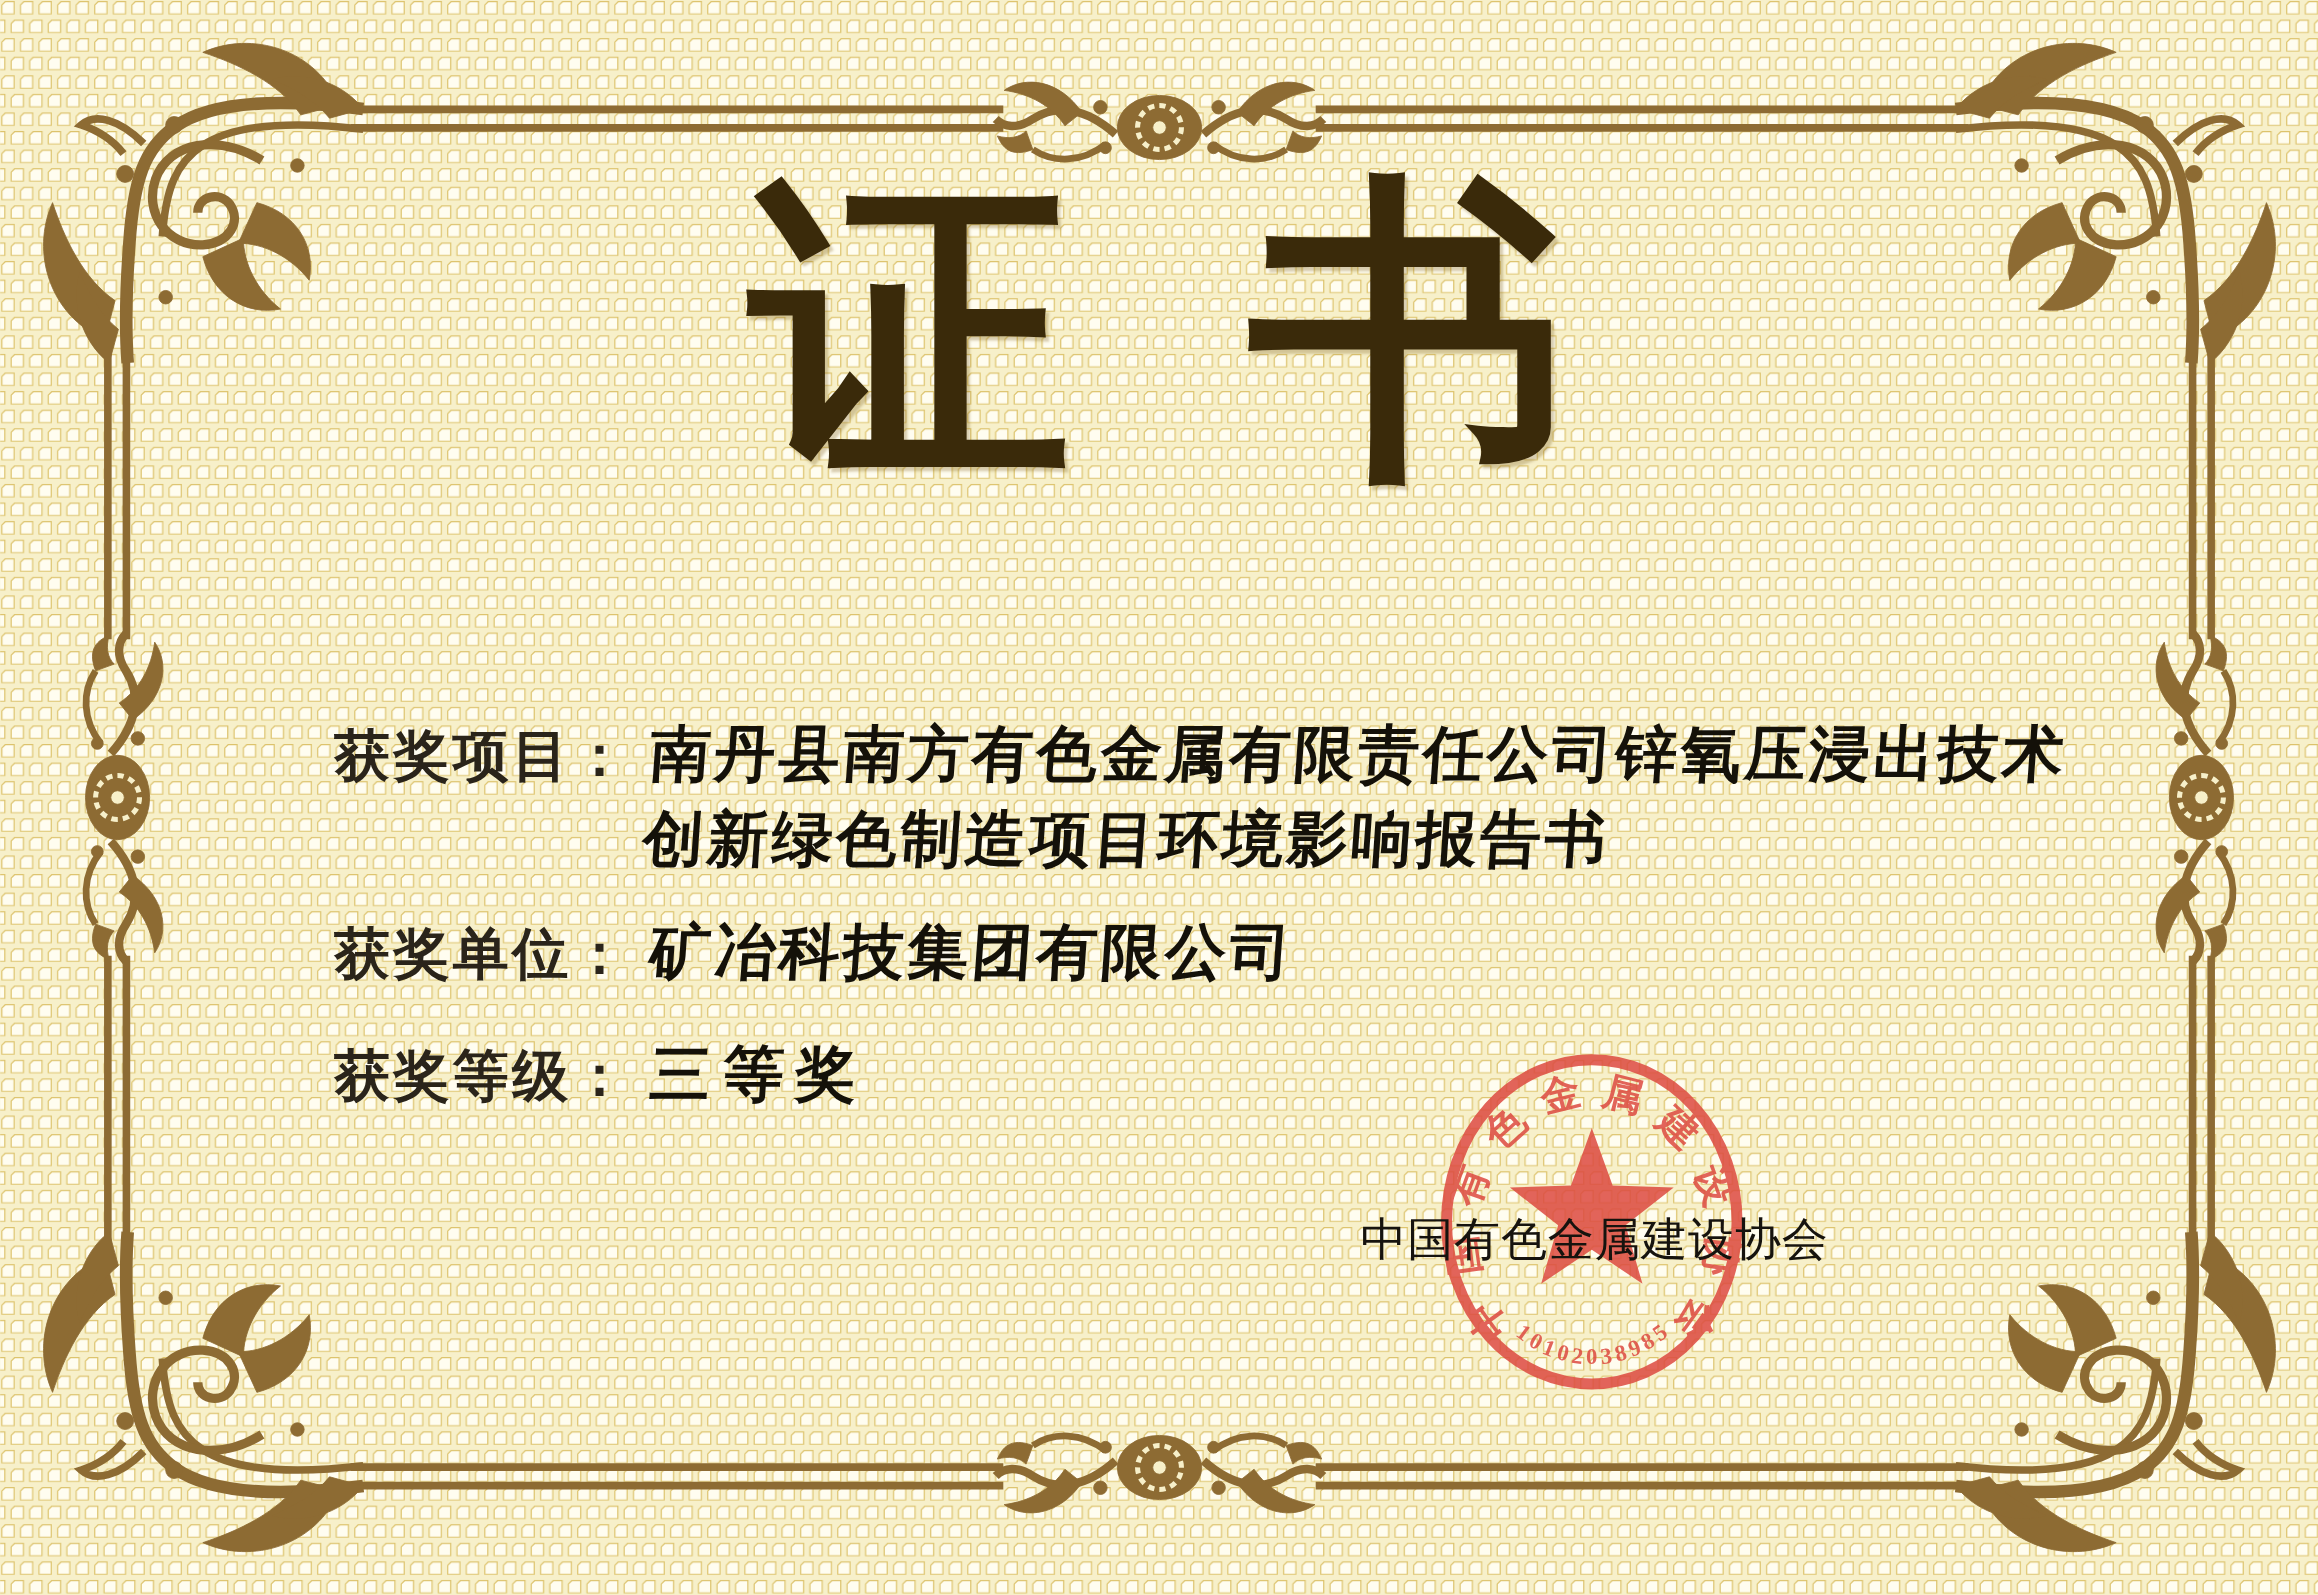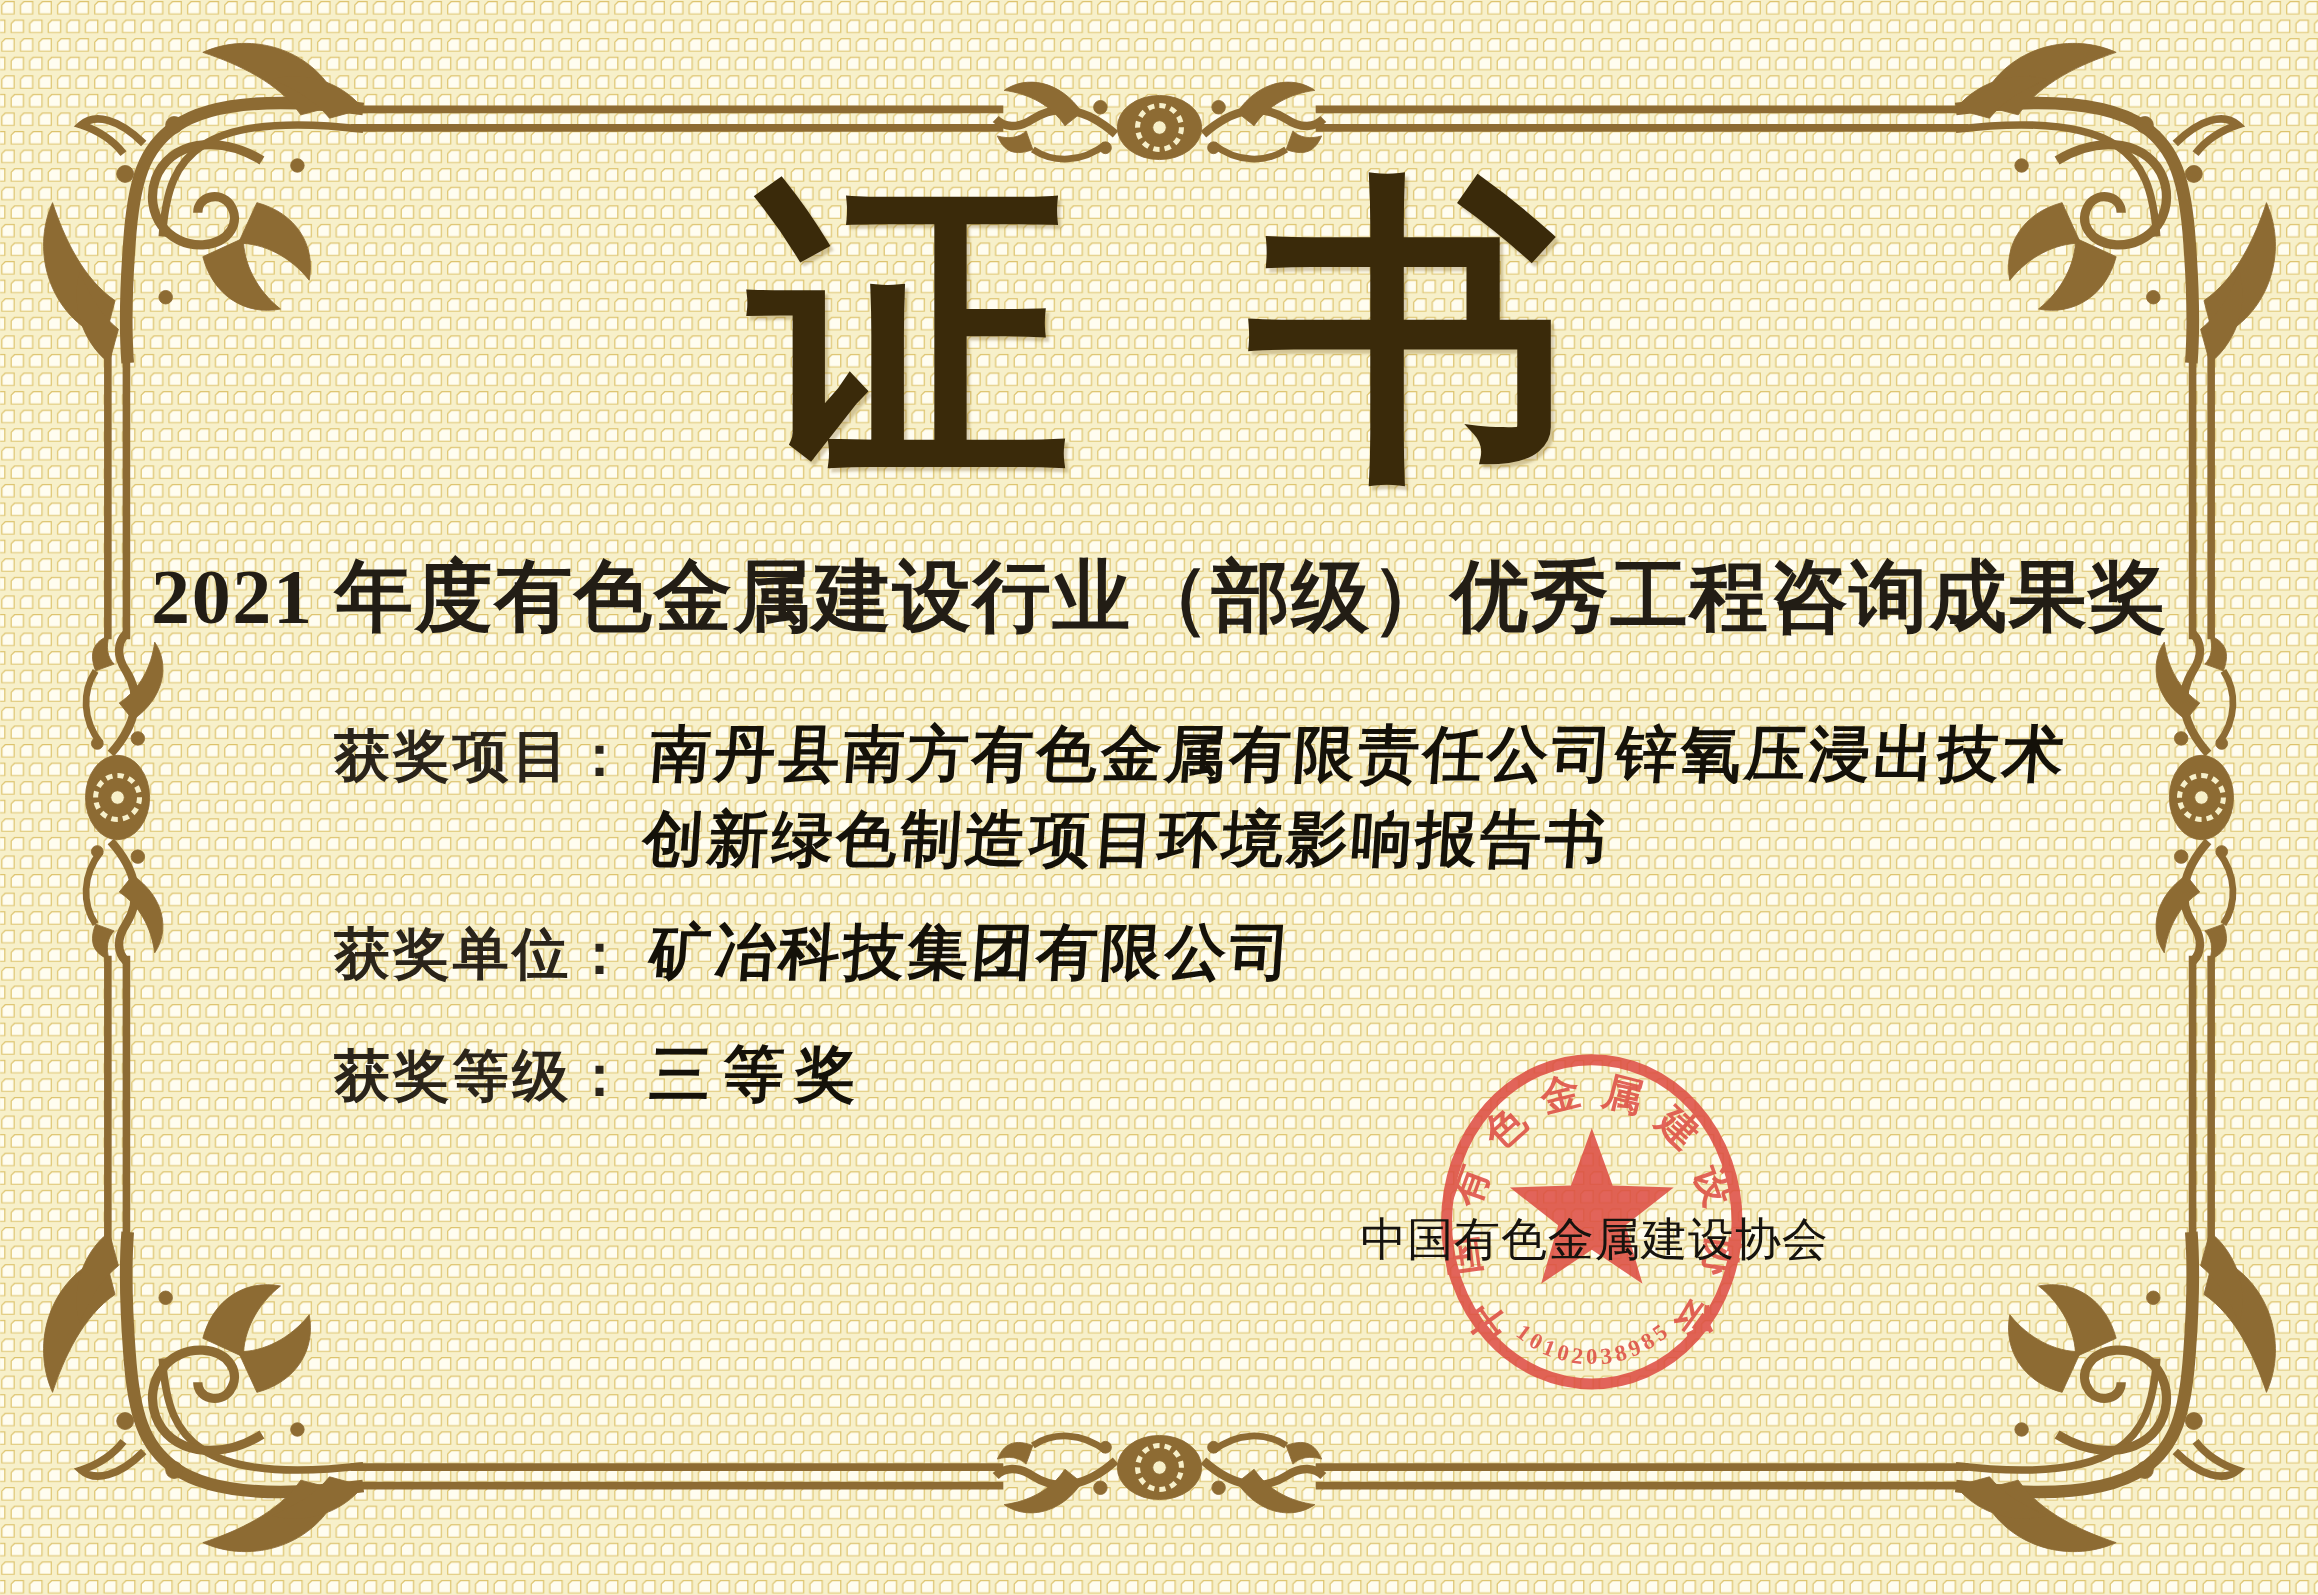--- a/index.html
+++ b/index.html
@@ -167,7 +167,6 @@
     <span>书</span>
   </div>
 
-  <div class="txt subtitle">2021 年度有色金属建设行业（部级）优秀工程咨询成果奖</div>
 
   <div class="txt row-project">
     <span class="field-label">获奖项目：</span><span class="field-value">南丹县南方有色金属有限责任公司锌氧压浸出技术</span>

